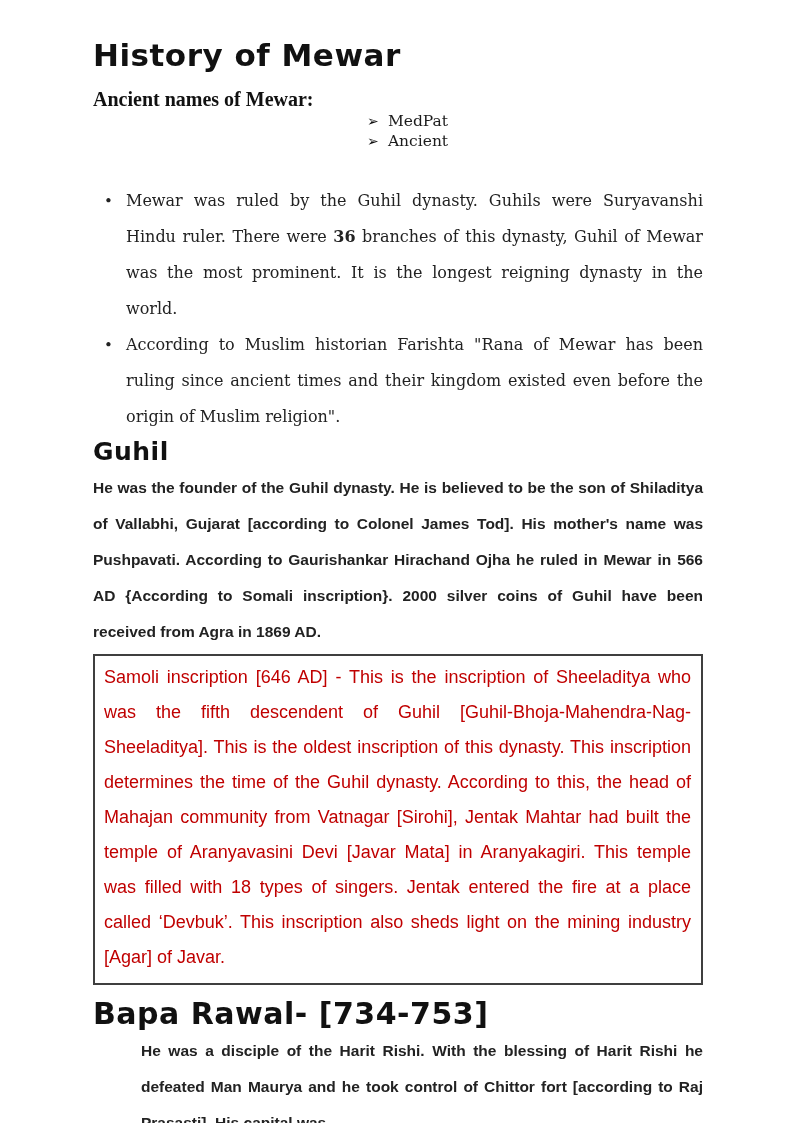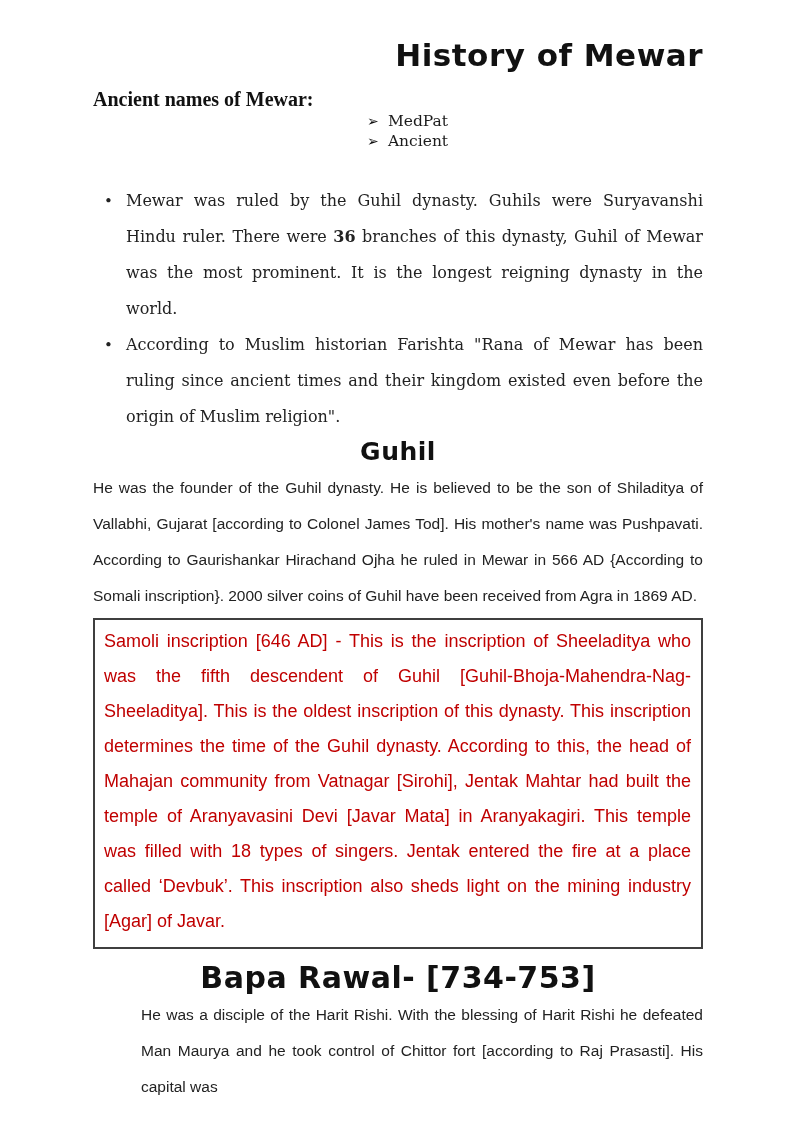--- a/index.html
+++ b/index.html
@@ -20,7 +20,7 @@
     font-weight:bold;
     font-size:31px;
     line-height:38px;
-    text-align:right;
+    text-align:left;
     letter-spacing:0.5px;
     color:#111;
   }

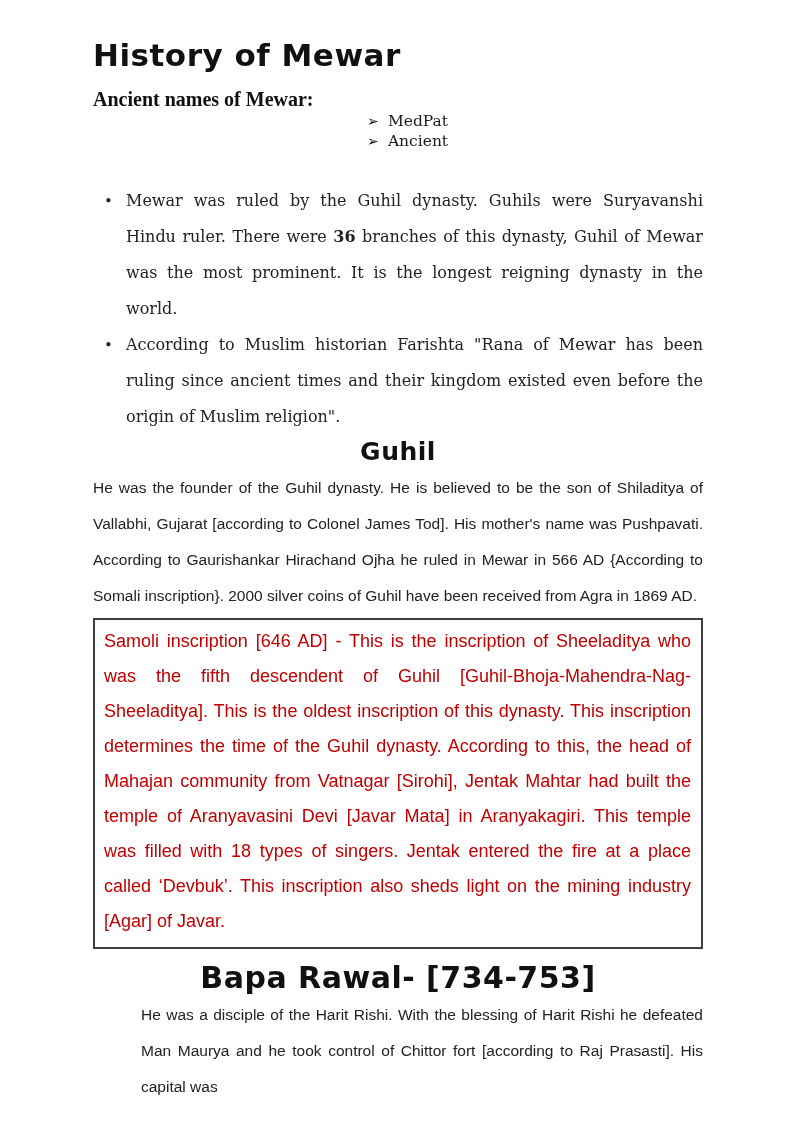--- a/index.html
+++ b/index.html
@@ -65,7 +65,6 @@
   .section-heading {
     font-family:"DejaVu Sans", sans-serif;
     font-weight:bold;
-    text-align:center;
     color:#111;
   }
   .guhil-heading {

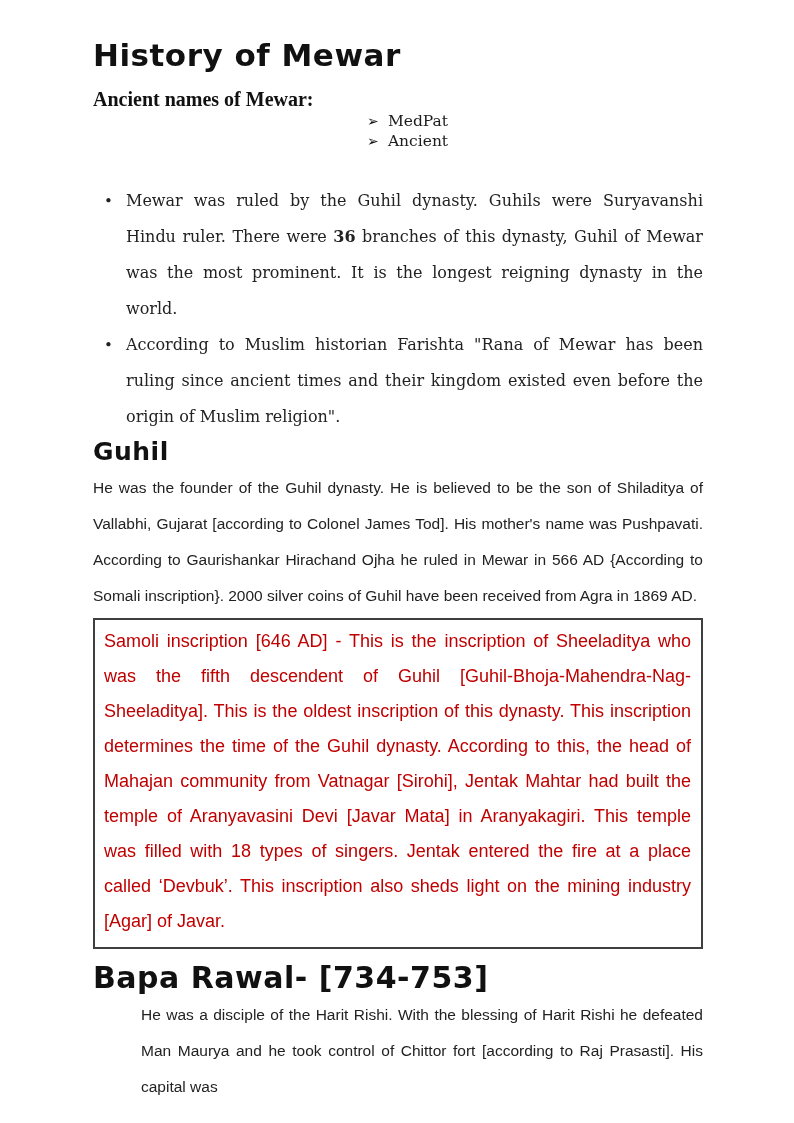--- a/index.html
+++ b/index.html
@@ -78,6 +78,7 @@
     line-height:36px;
     text-align:justify;
     color:#222;
+    font-weight:bold;
   }
   .guhil-para { margin-top:3px; }
   .note-box {

